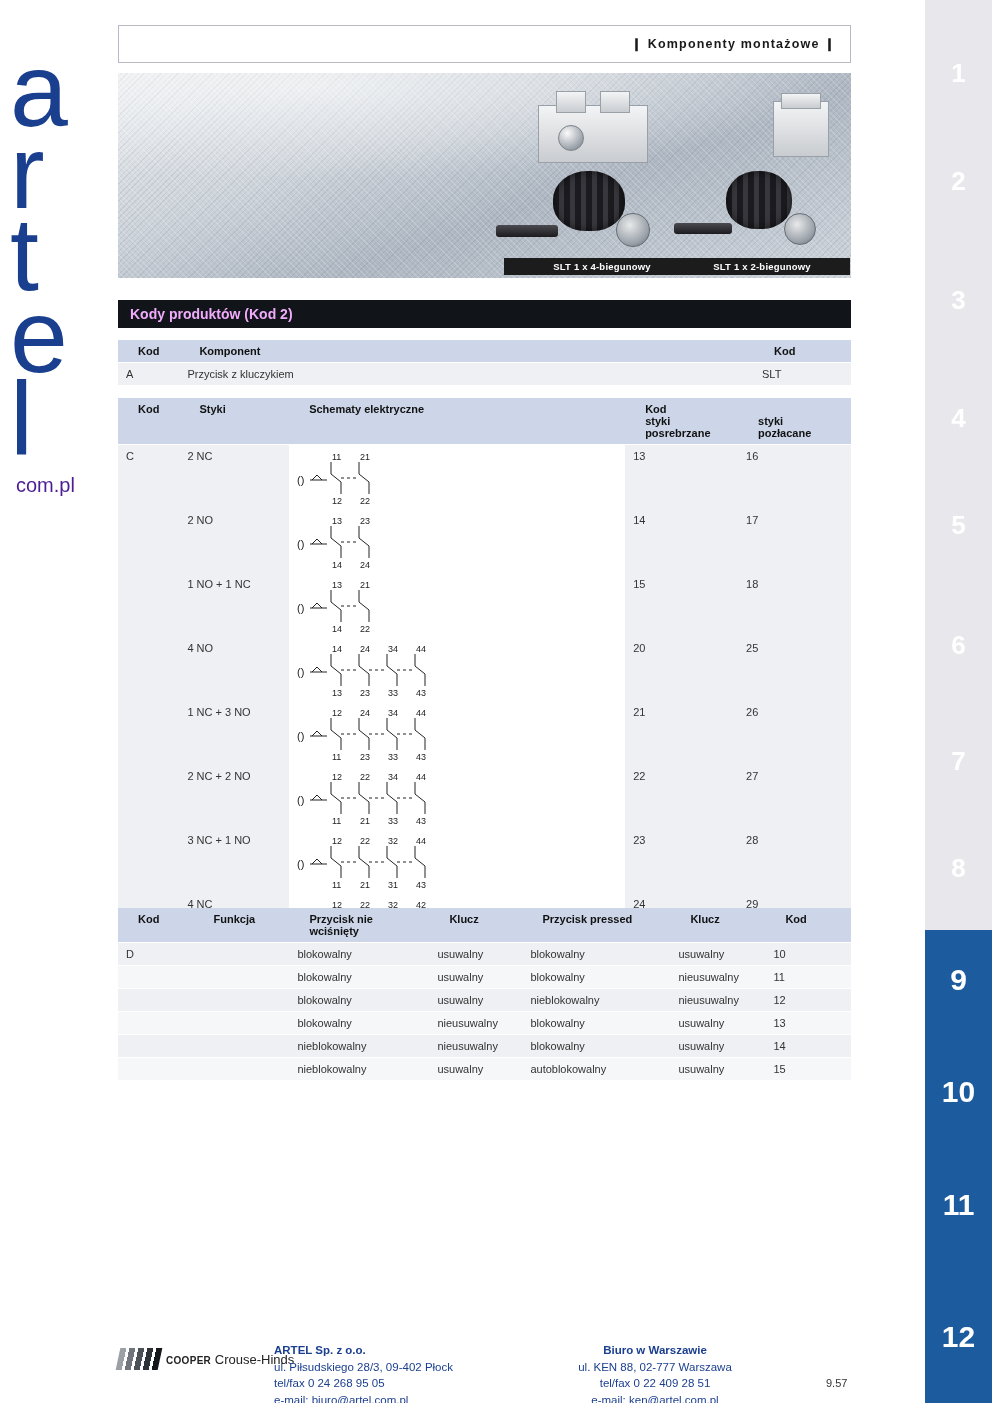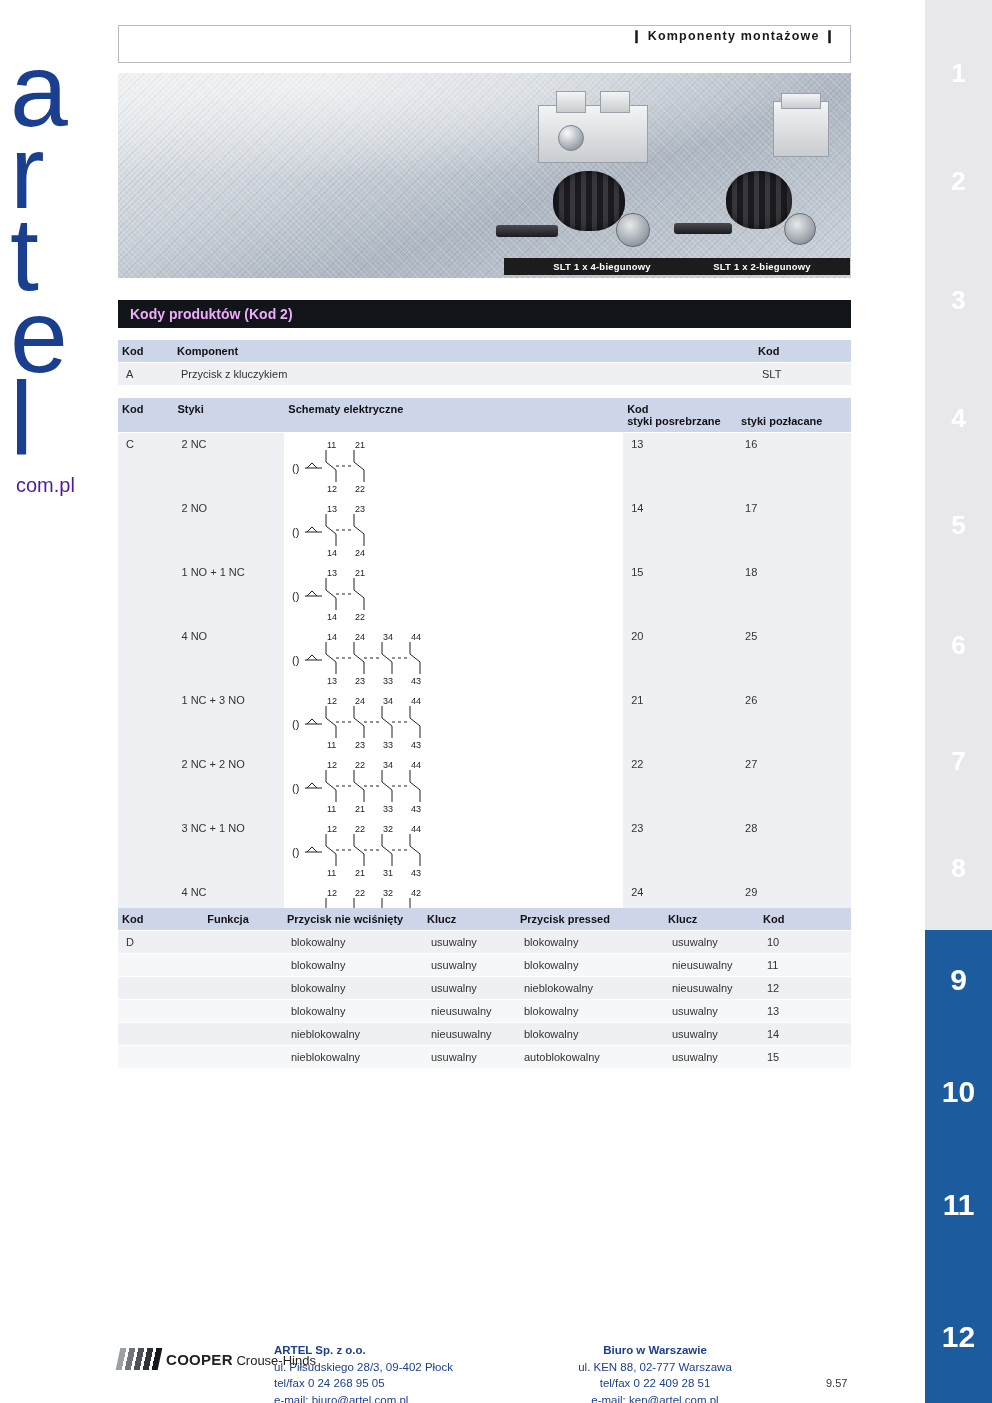--- a/index.html
+++ b/index.html
@@ -58,7 +58,7 @@
     background:#ffffff;
   }
   .header-title {
-    position:absolute; right:14px; top:2px;
+    position:absolute; right:14px; top:10px;
     font-size:12.5px; font-weight:bold; letter-spacing:1.2px; color:#1a1a1a;
   }
   .bar-glyph { color:#1a1a1a; font-weight:bold; }

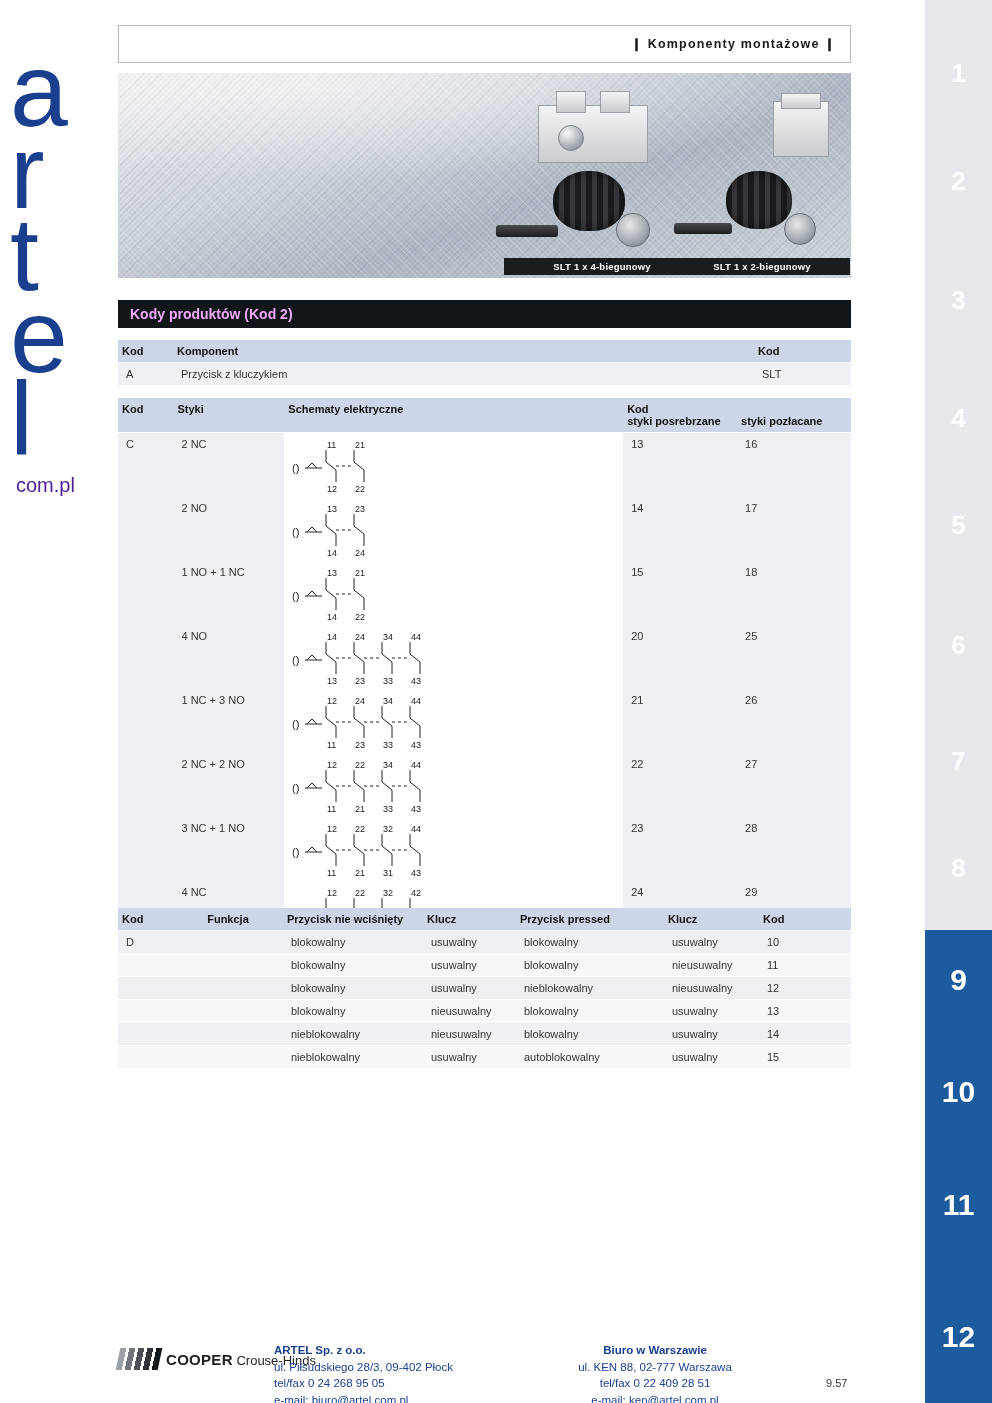--- a/index.html
+++ b/index.html
@@ -123,7 +123,7 @@
   .tbl { position:absolute; left:118px; width:733px; }
   .tbl th {
     background:#ccd6e8; color:#111; text-align:left;
-    font-size:11px; font-weight:bold; padding:5px 4px;
+    font-size:11px; font-weight:bold; padding:5px 20px;
     border-bottom:1px solid #ffffff; vertical-align:top;
   }
   .tbl td {

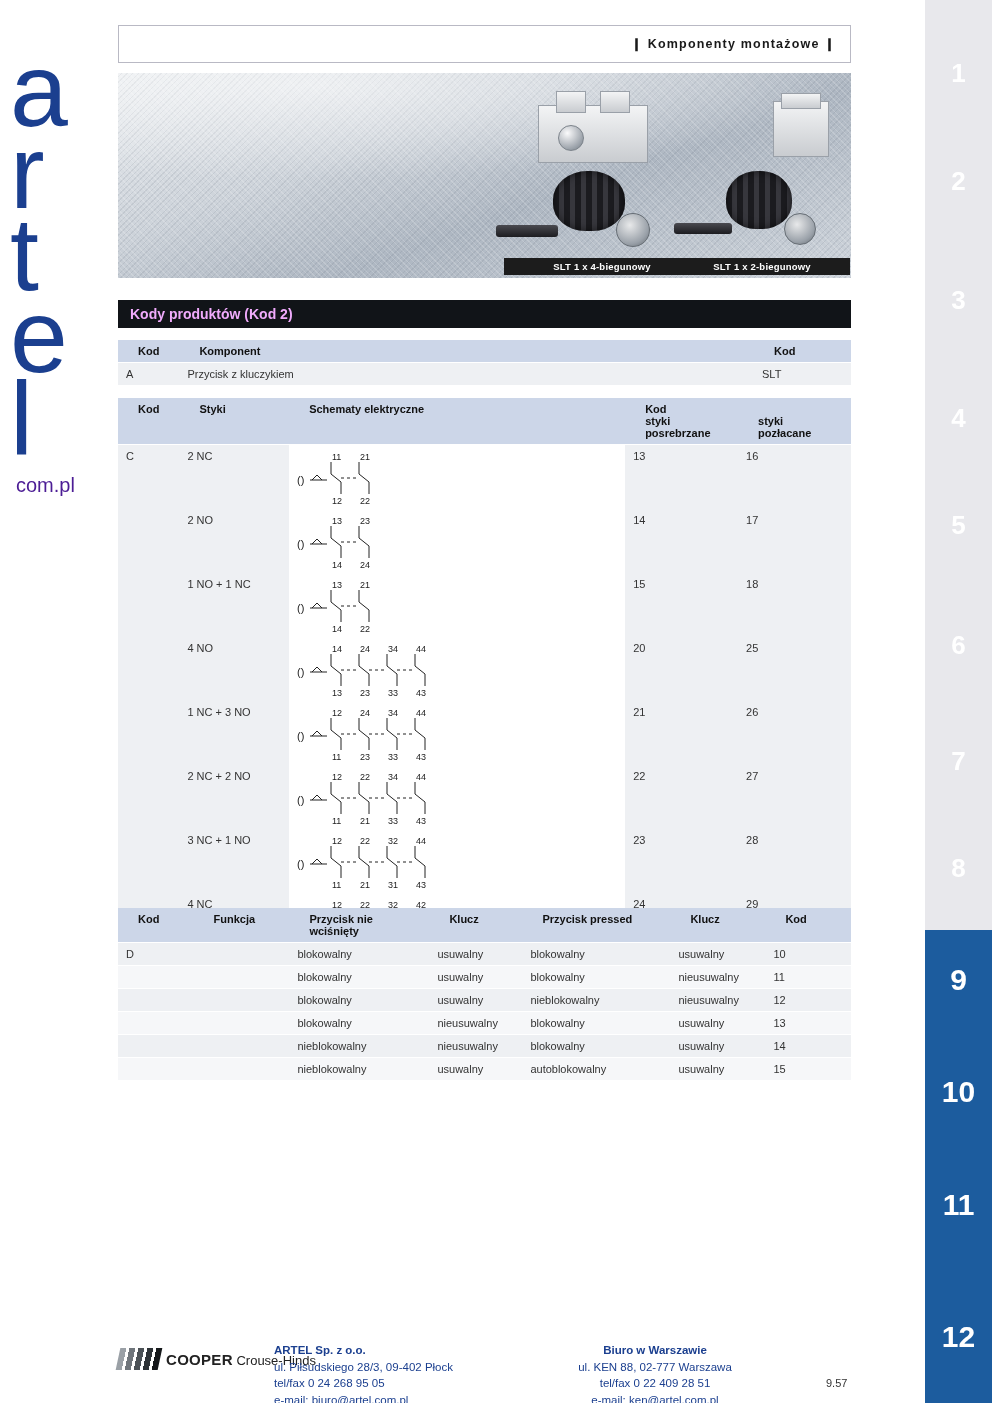--- a/index.html
+++ b/index.html
@@ -166,7 +166,7 @@
     transform: skewX(-12deg);
   }
   .cooper-txt { font-size:13px; }
-  .cooper-txt b { font-size:15px; letter-spacing:0.3px; }
+  .cooper-txt b { font-size:10px; letter-spacing:0.3px; }
 
   .addr {
     position:absolute; font-size:11.5px; color:#1b3f8f; line-height:1.45;

